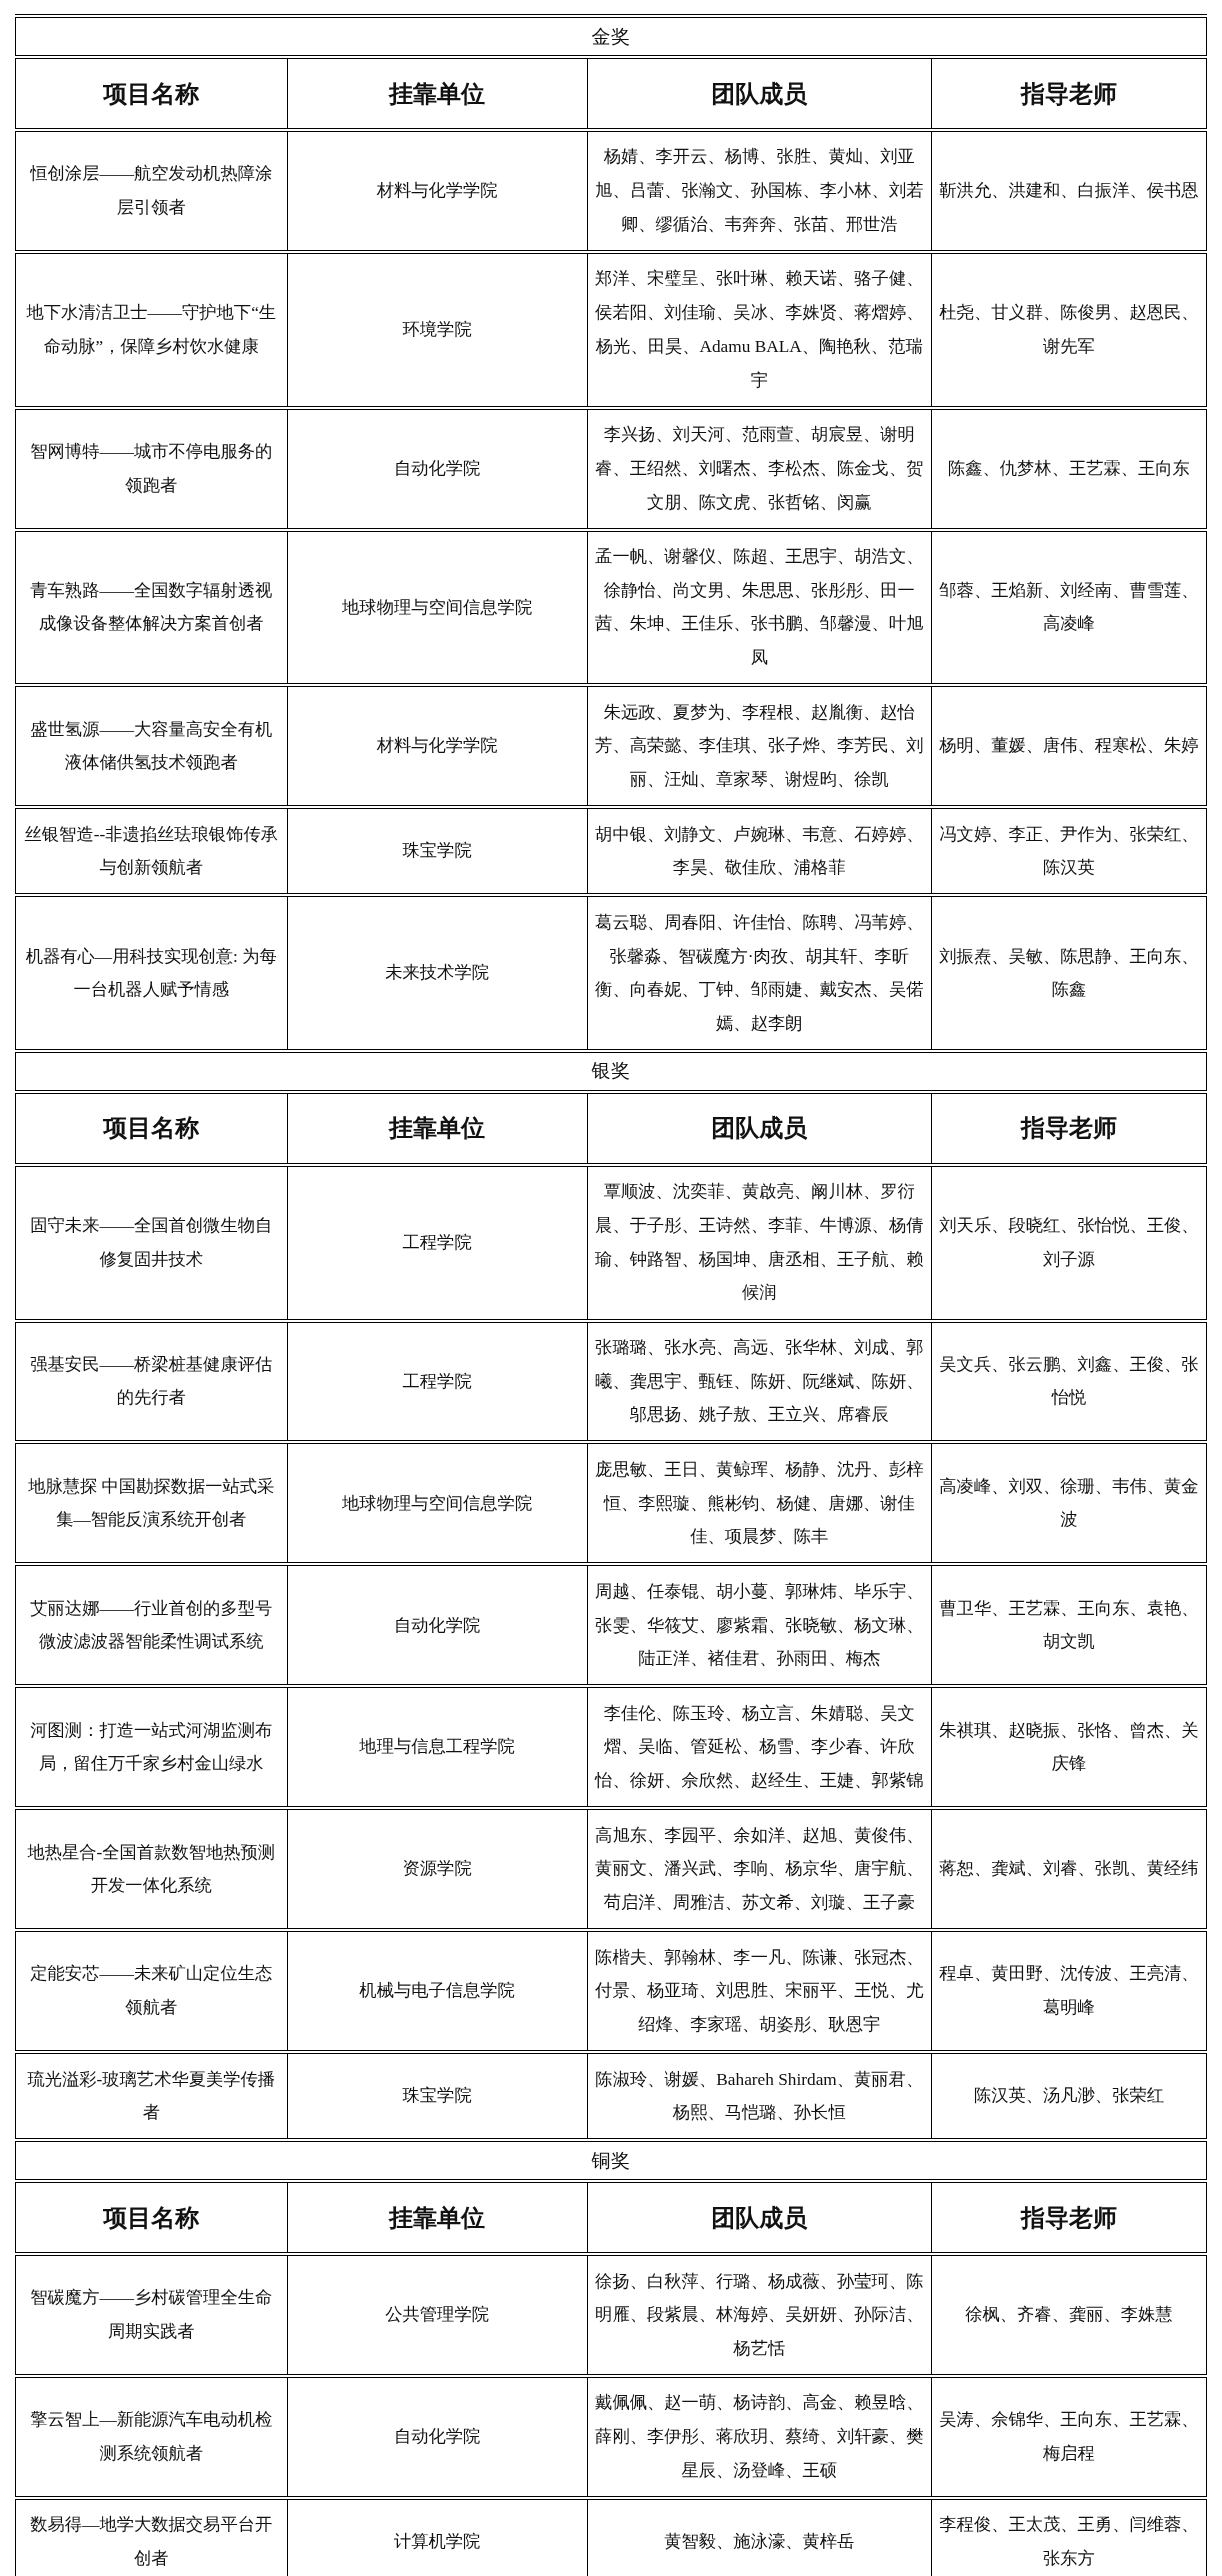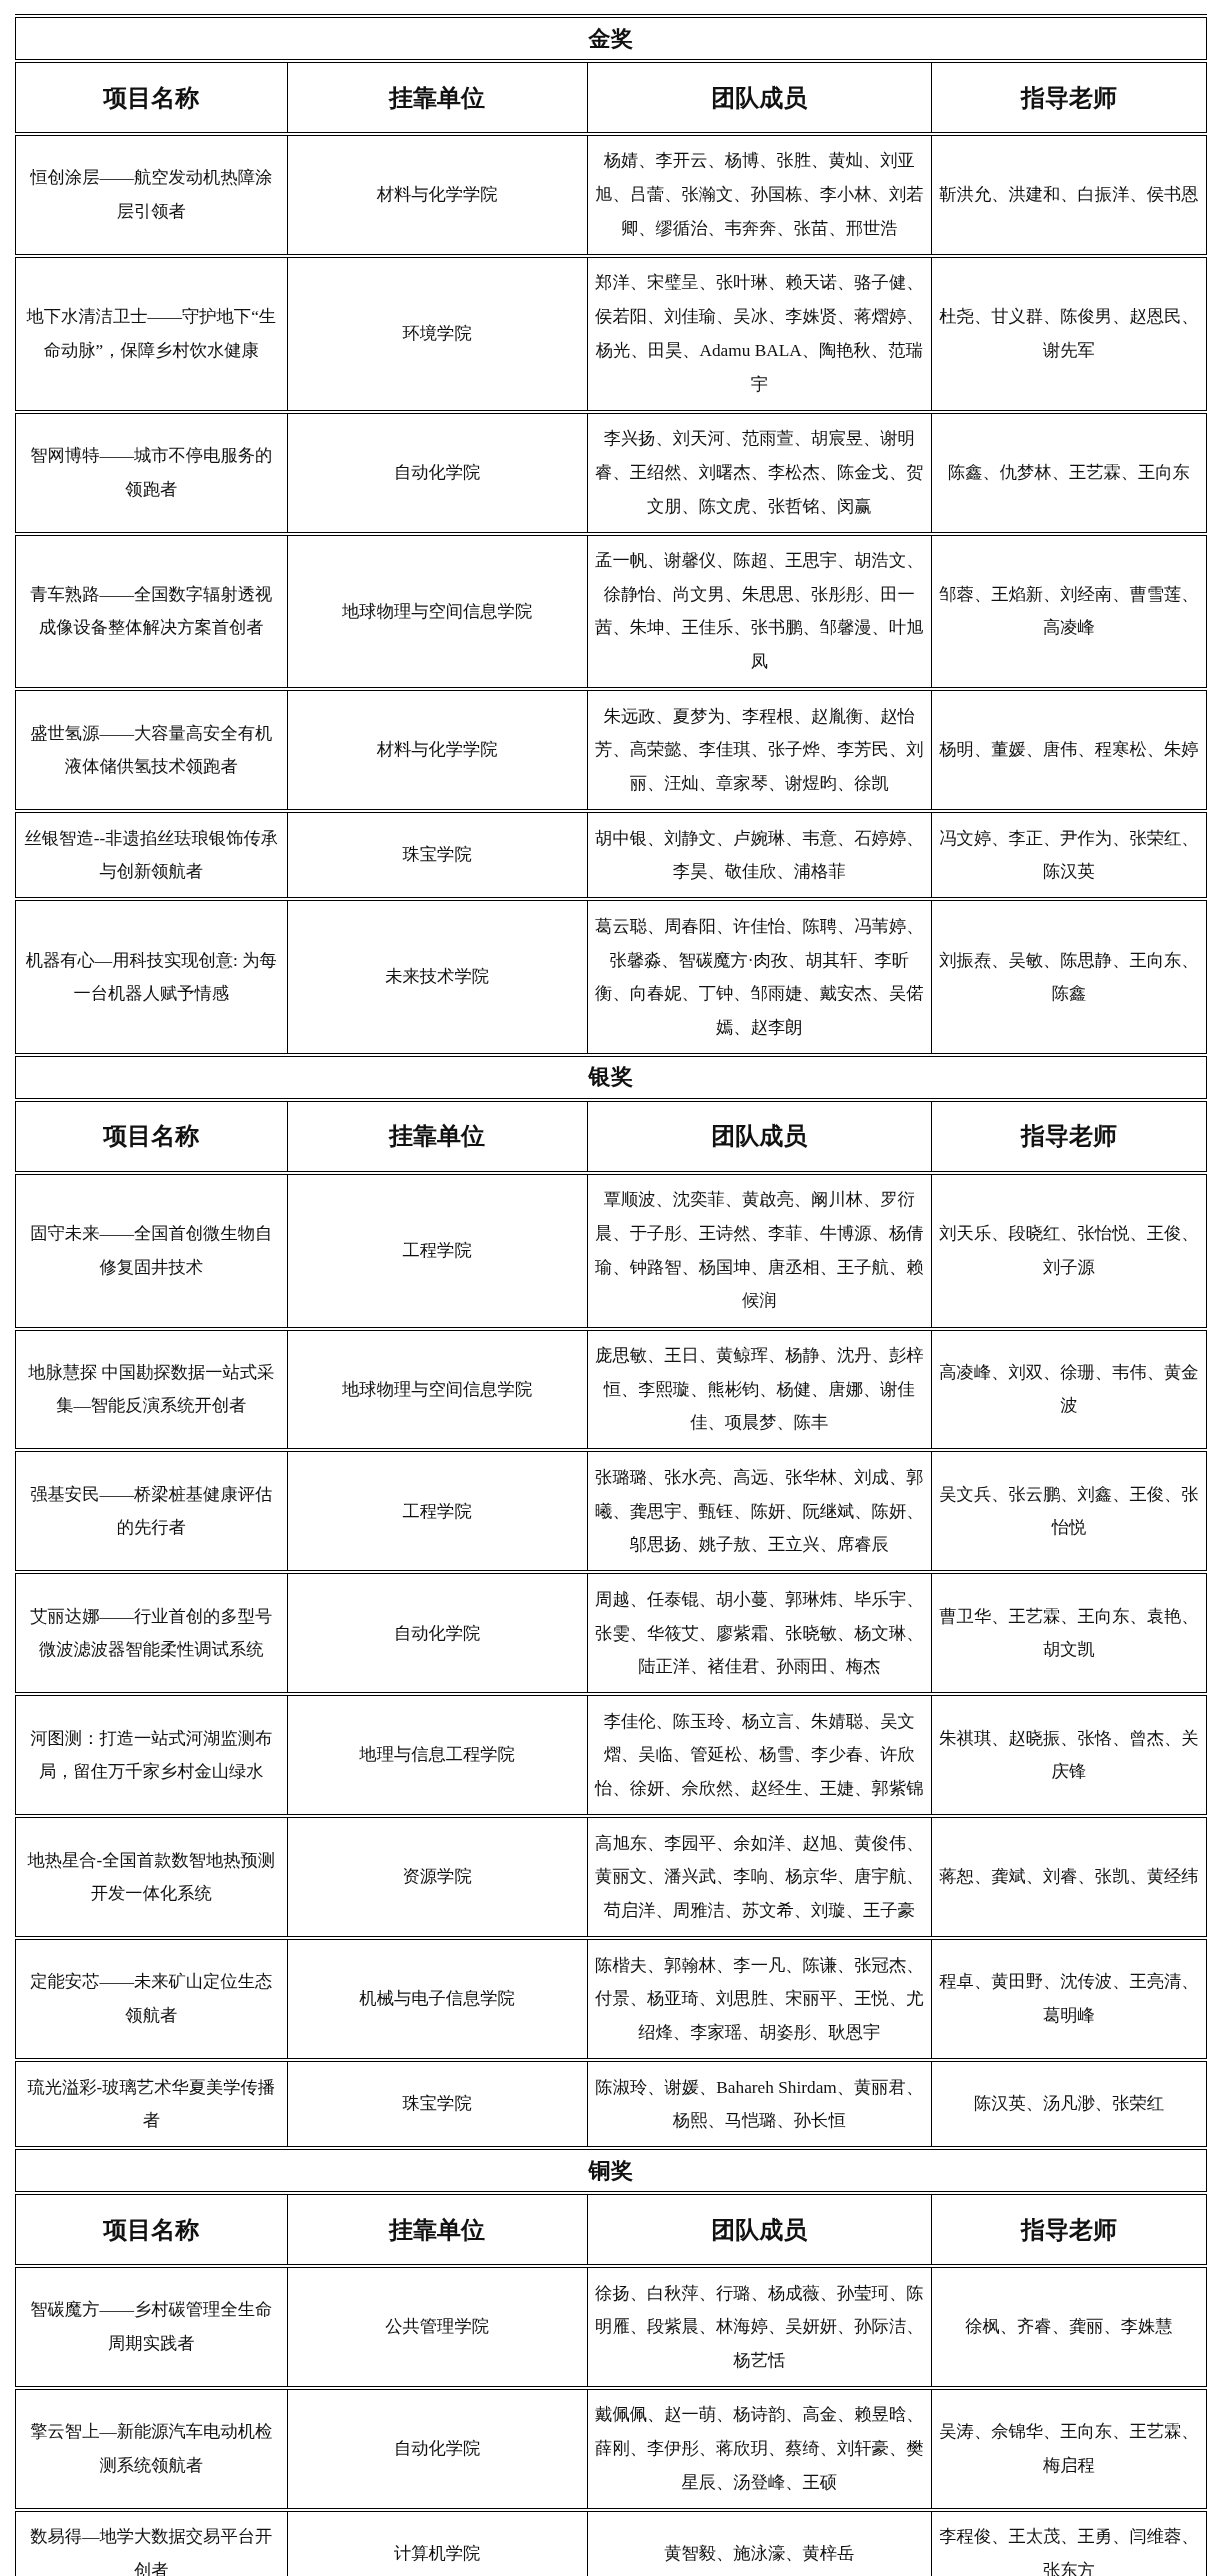--- a/index.html
+++ b/index.html
@@ -32,8 +32,8 @@
     word-break: break-word;
   }
   tr.award-row td {
-    font-size: 22px;
-    font-weight: bold;
+    font-size: 19px;
+    font-weight: normal;
     padding: 5.4px 2.4px;
     letter-spacing: 0.6px;
   }

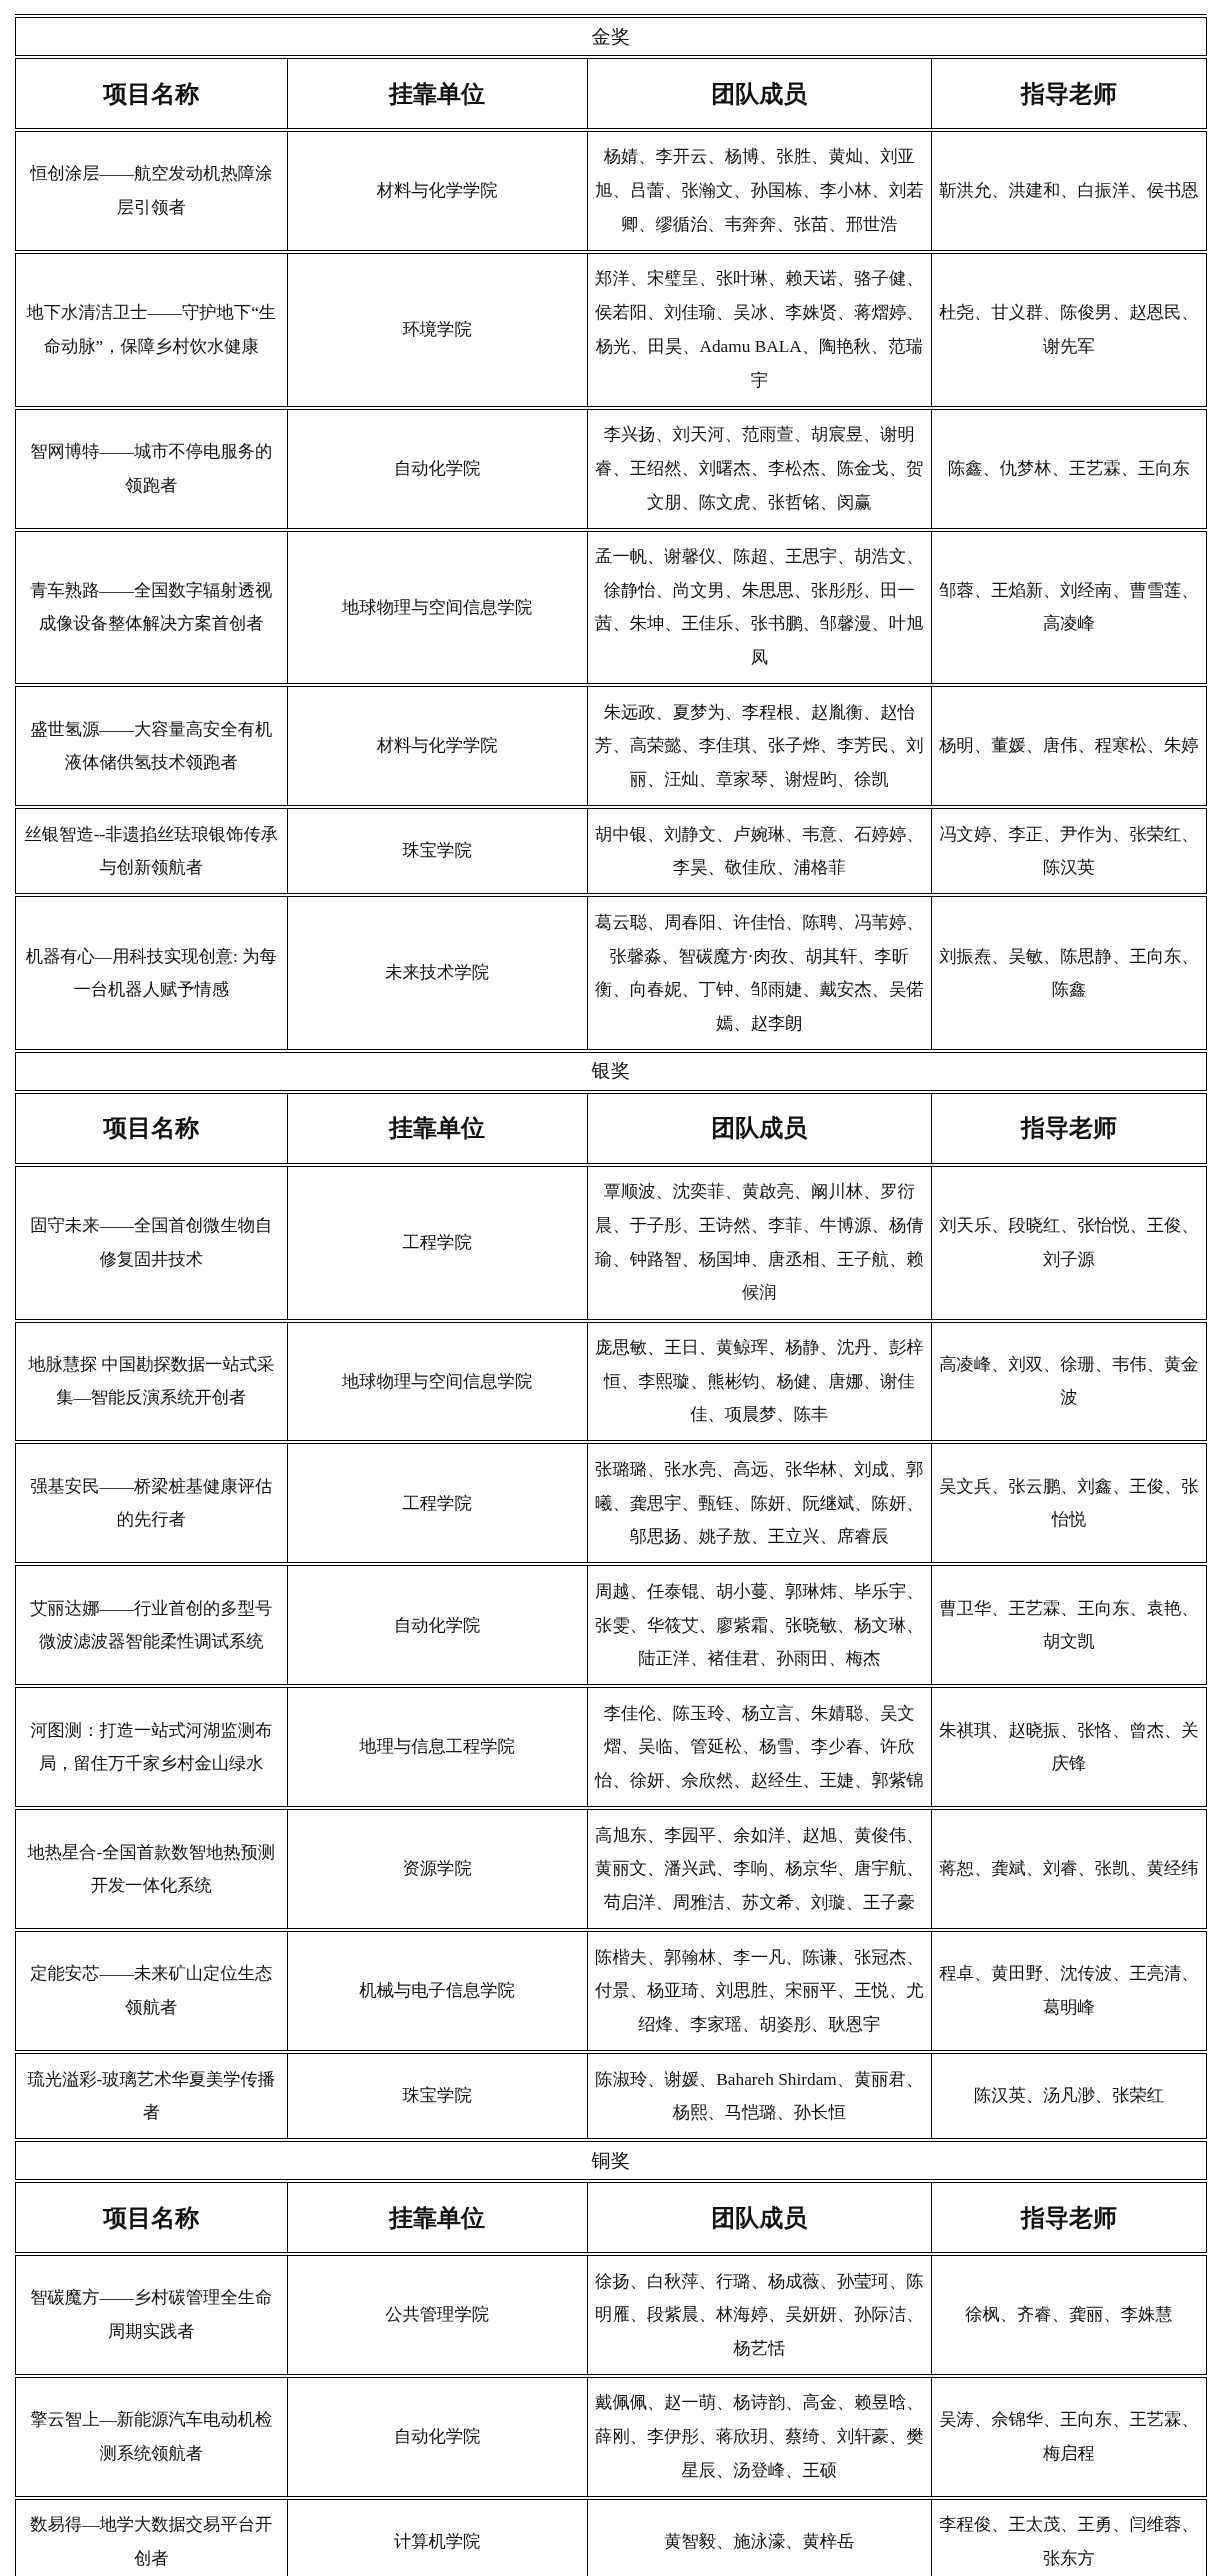--- a/index.html
+++ b/index.html
@@ -128,16 +128,16 @@
           <td class="cell-advisors">刘天乐、段晓红、张怡悦、王俊、刘子源</td>
         </tr>
         <tr class="data-row">
+          <td class="cell-project">强基安民——桥梁桩基健康评估的先行者</td>
+          <td class="cell-unit">工程学院</td>
+          <td class="cell-members">张璐璐、张水亮、高远、张华林、刘成、郭曦、龚思宇、甄钰、陈妍、阮继斌、陈妍、邬思扬、姚子敖、王立兴、席睿辰</td>
+          <td class="cell-advisors">吴文兵、张云鹏、刘鑫、王俊、张怡悦</td>
+        </tr>
+        <tr class="data-row">
           <td class="cell-project">地脉慧探 中国勘探数据一站式采集—智能反演系统开创者</td>
           <td class="cell-unit">地球物理与空间信息学院</td>
           <td class="cell-members">庞思敏、王日、黄鲸珲、杨静、沈丹、彭梓恒、李熙璇、熊彬钧、杨健、唐娜、谢佳佳、项晨梦、陈丰</td>
           <td class="cell-advisors">高凌峰、刘双、徐珊、韦伟、黄金波</td>
-        </tr>
-        <tr class="data-row">
-          <td class="cell-project">强基安民——桥梁桩基健康评估的先行者</td>
-          <td class="cell-unit">工程学院</td>
-          <td class="cell-members">张璐璐、张水亮、高远、张华林、刘成、郭曦、龚思宇、甄钰、陈妍、阮继斌、陈妍、邬思扬、姚子敖、王立兴、席睿辰</td>
-          <td class="cell-advisors">吴文兵、张云鹏、刘鑫、王俊、张怡悦</td>
         </tr>
         <tr class="data-row">
           <td class="cell-project">艾丽达娜——行业首创的多型号微波滤波器智能柔性调试系统</td>

